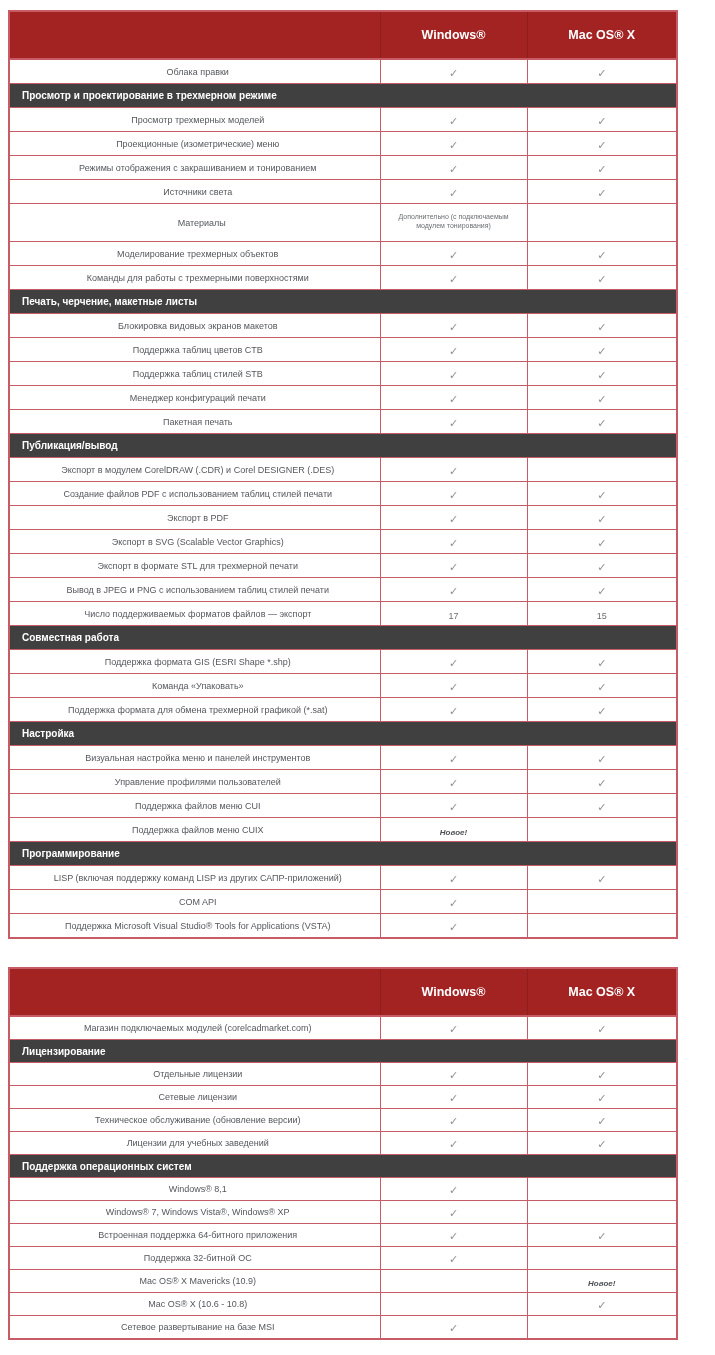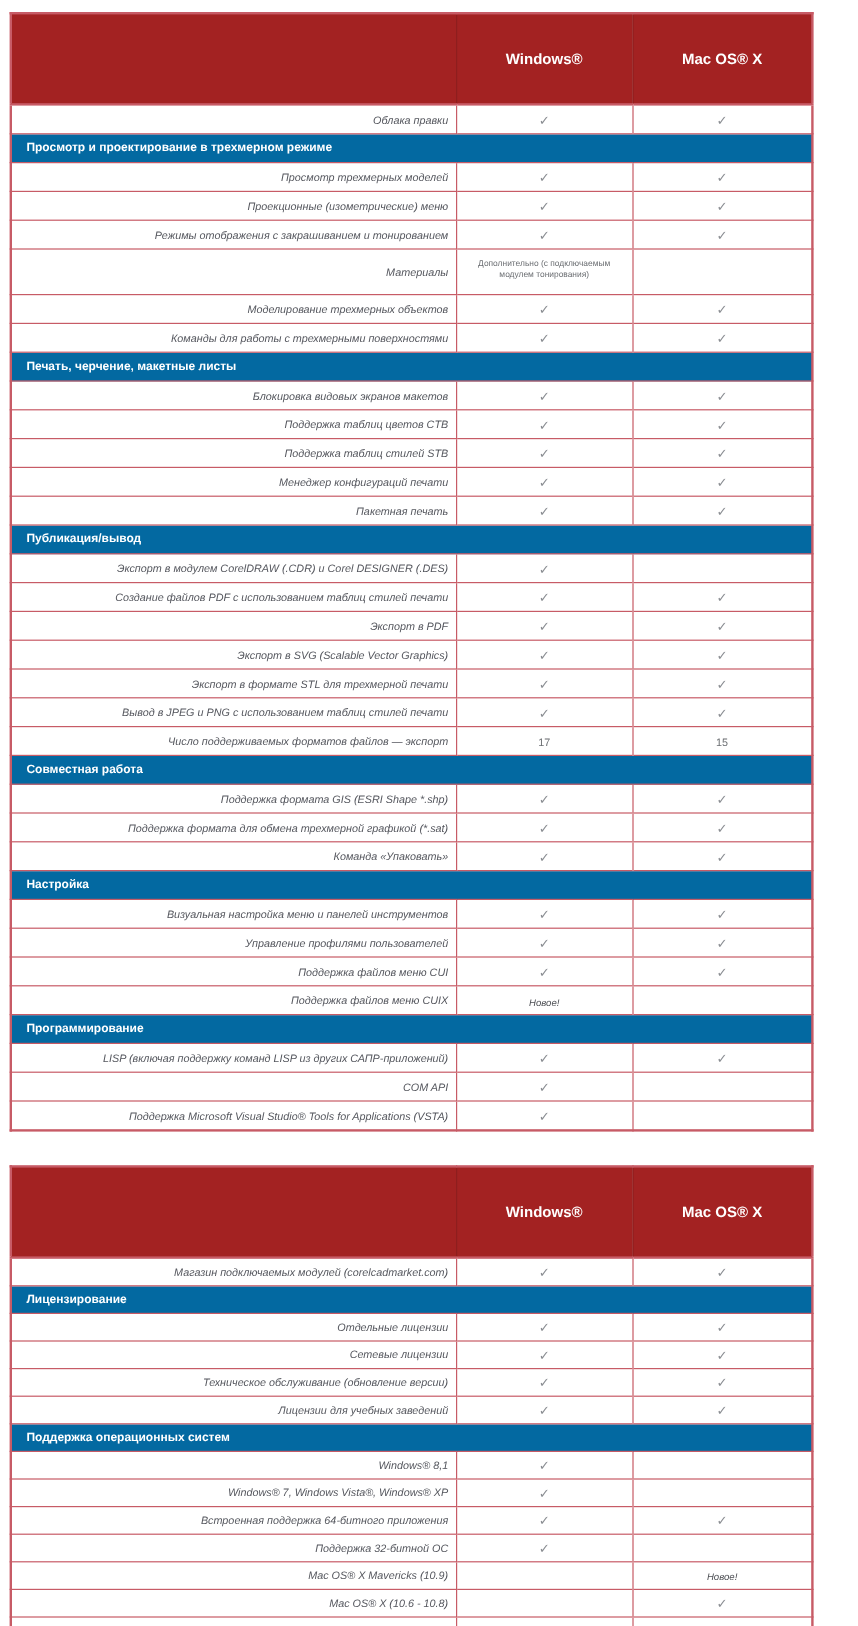--- a/index.html
+++ b/index.html
@@ -33,7 +33,7 @@
     text-align: center;
     vertical-align: middle;
     border-bottom: 2px solid #C75B66;
-    padding: 16px;
+    padding: 2px;
   }
   .cmp-table thead th.val-col { border-left: 1px solid #8E1E1E; }
 

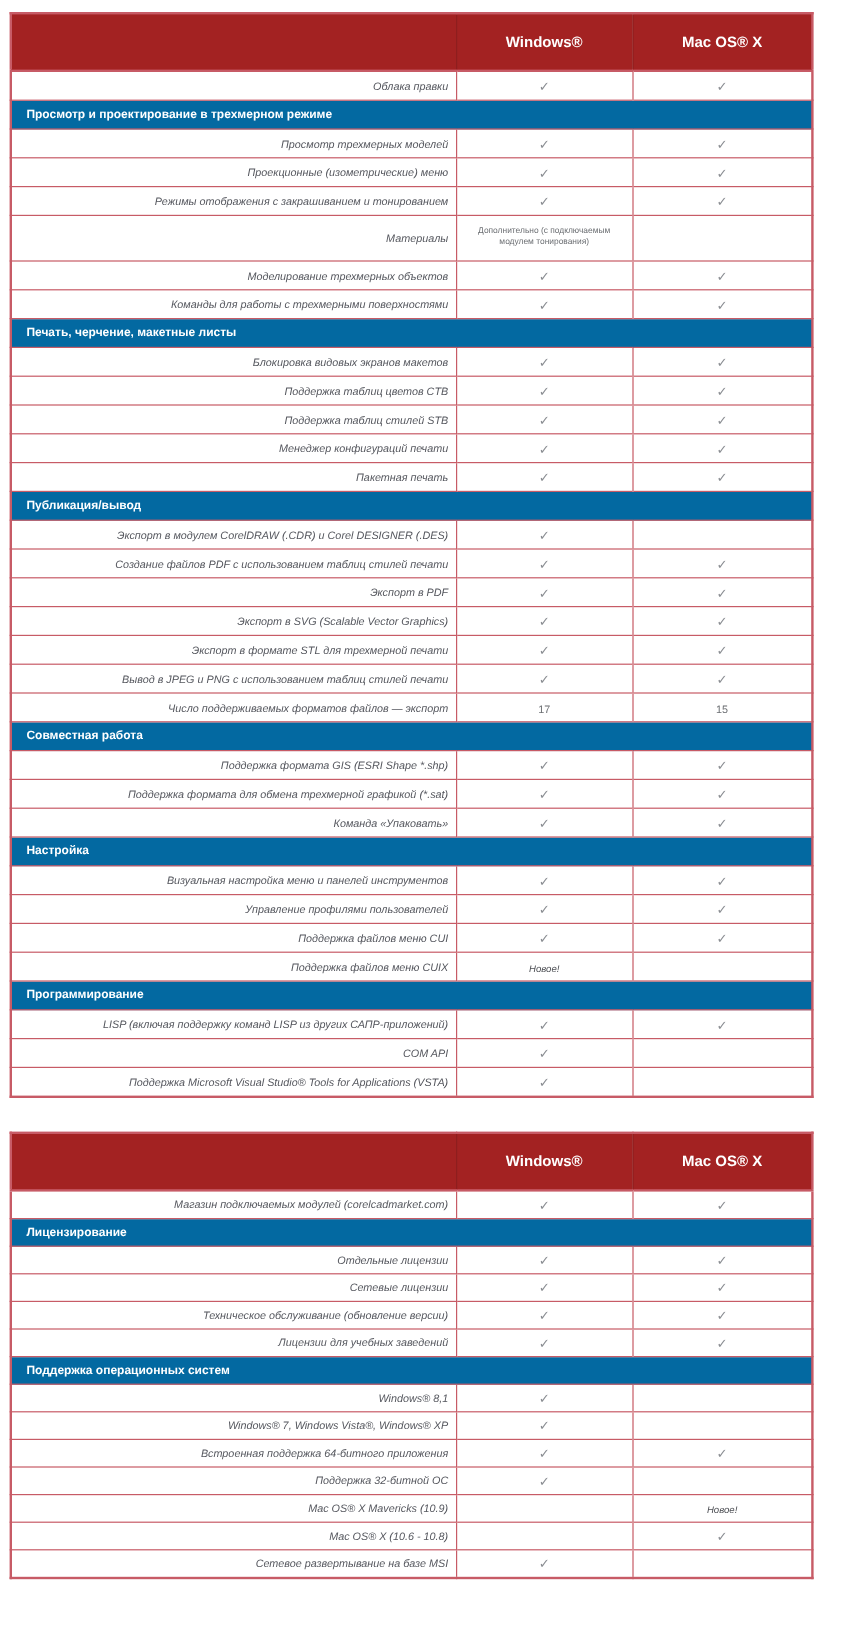--- a/index.html
+++ b/index.html
@@ -50,8 +50,7 @@
     padding-right: 6px;
     font-size: 9px;
     color: #55575E;
-    text-align: right;
-    font-style: italic;
+    text-align: center;
   }
   td.value-cell {
     border-left: 1px solid #C75B66;

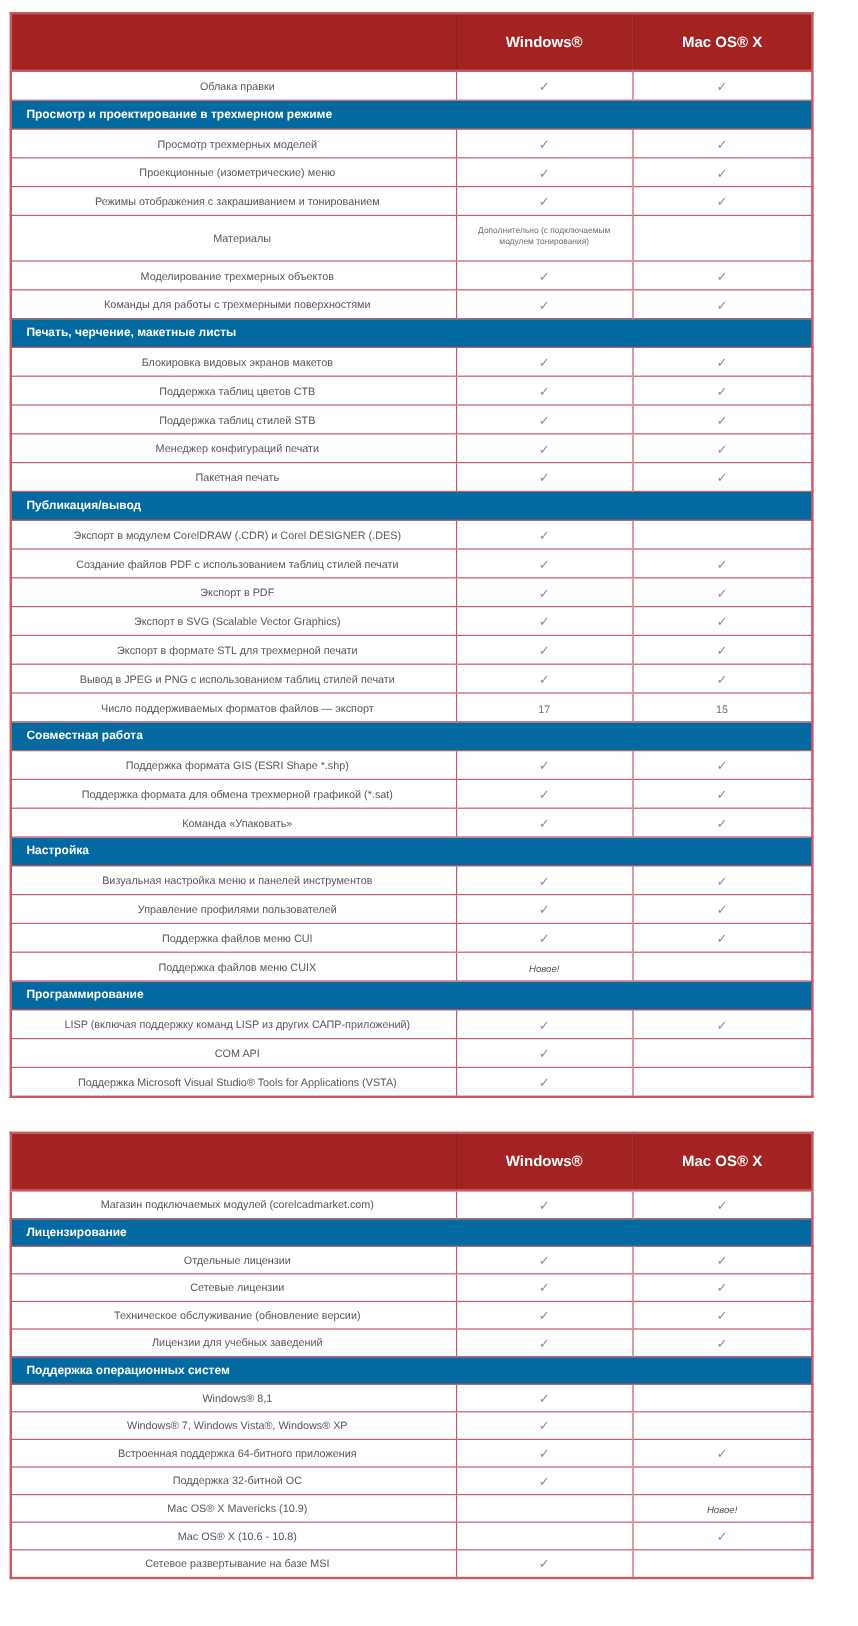--- a/index.html
+++ b/index.html
@@ -60,7 +60,7 @@
 
   
   tr.section-row td {
-    background: #0369a1;
+    background: #404040;
     height: 23px;
     padding-left: 12px;
     color: #ffffff;

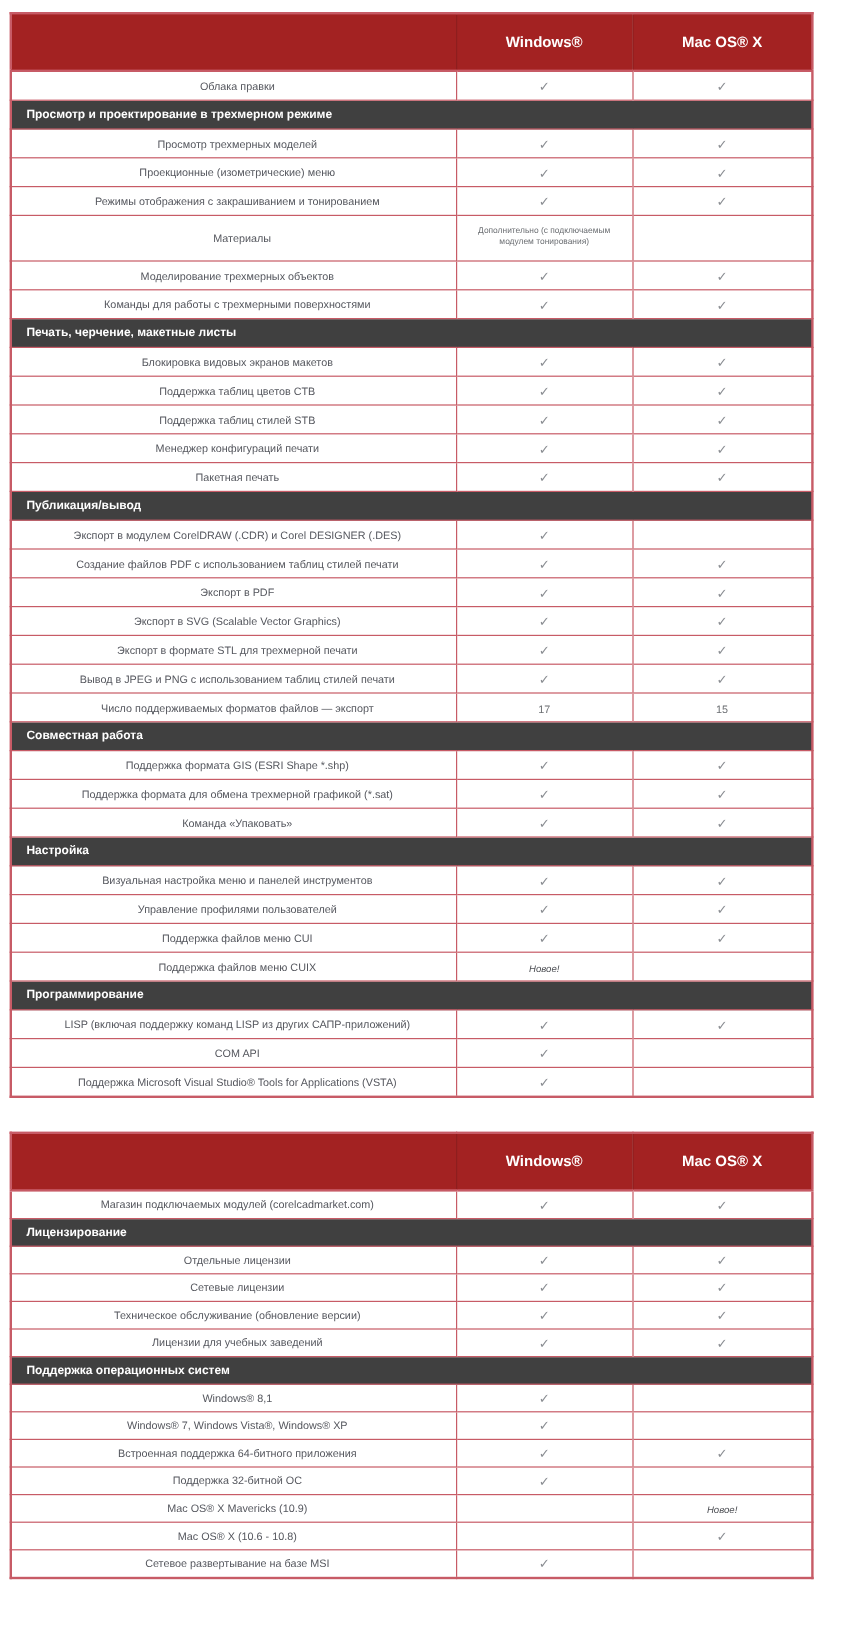--- a/index.html
+++ b/index.html
@@ -137,6 +137,11 @@
         <td class="value-cell"><span class="check">✓</span></td>
         <td class="value-cell"><span class="check">✓</span></td>
       </tr>
+      <tr>
+        <td class="feature-cell">Источники света</td>
+        <td class="value-cell"><span class="check">✓</span></td>
+        <td class="value-cell"><span class="check">✓</span></td>
+      </tr>
       <tr class="tall">
         <td class="feature-cell">Материалы</td>
         <td class="value-cell"><span class="small-note">Дополнительно (с подключаемым модулем тонирования)</span></td>

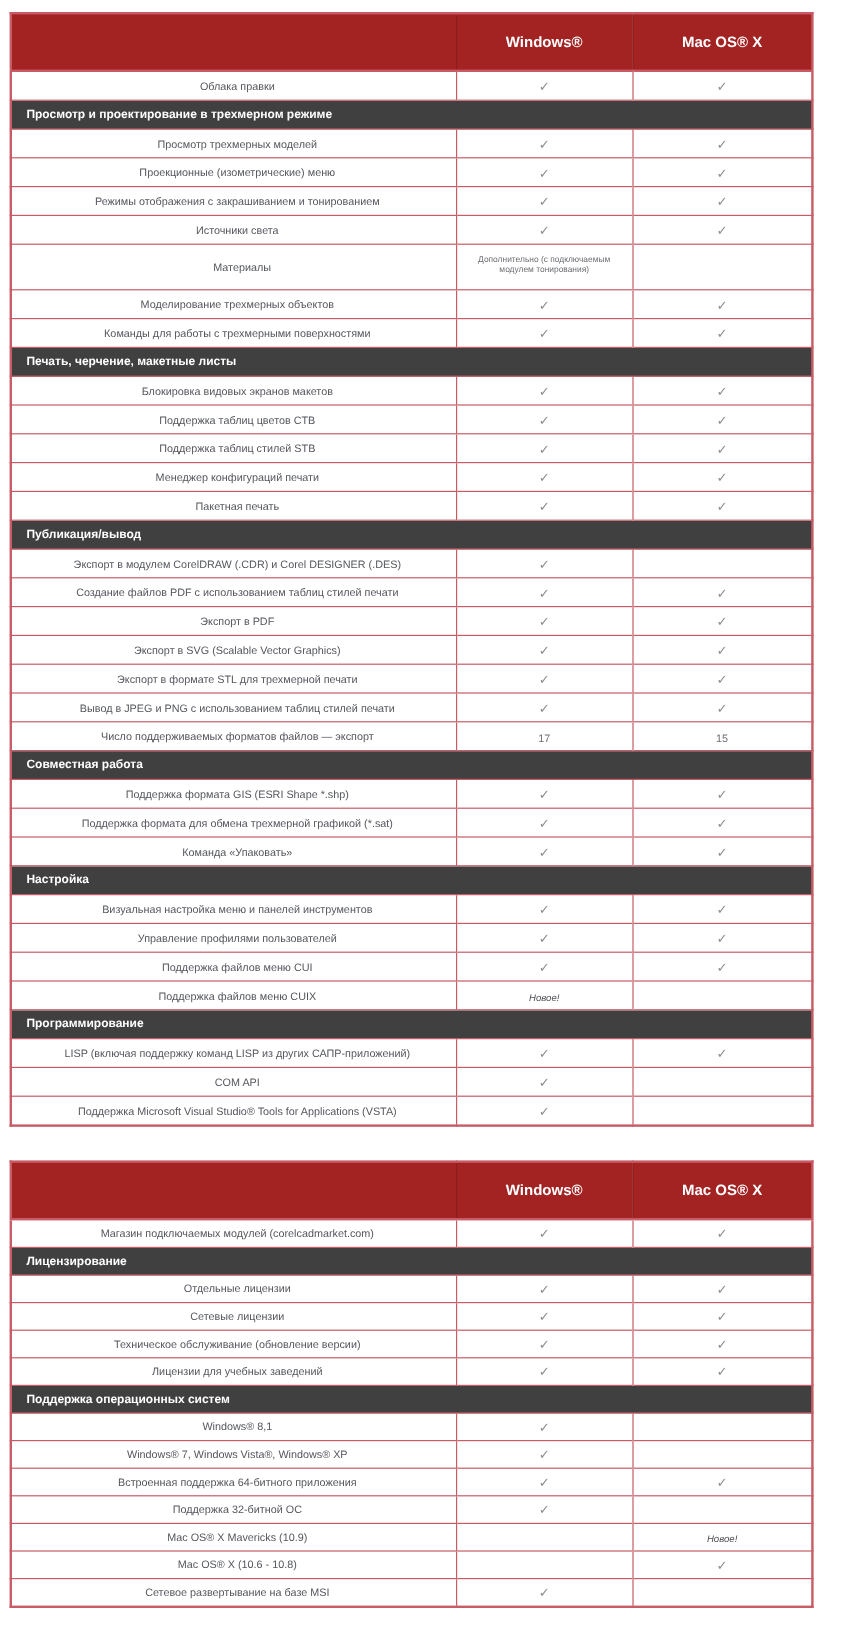--- a/index.html
+++ b/index.html
@@ -232,12 +232,12 @@
         <td class="value-cell"><span class="check">✓</span></td>
       </tr>
       <tr>
+        <td class="feature-cell">Команда «Упаковать»</td>
+        <td class="value-cell"><span class="check">✓</span></td>
+        <td class="value-cell"><span class="check">✓</span></td>
+      </tr>
+      <tr>
         <td class="feature-cell">Поддержка формата для обмена трехмерной графикой (*.sat)</td>
-        <td class="value-cell"><span class="check">✓</span></td>
-        <td class="value-cell"><span class="check">✓</span></td>
-      </tr>
-      <tr>
-        <td class="feature-cell">Команда «Упаковать»</td>
         <td class="value-cell"><span class="check">✓</span></td>
         <td class="value-cell"><span class="check">✓</span></td>
       </tr>

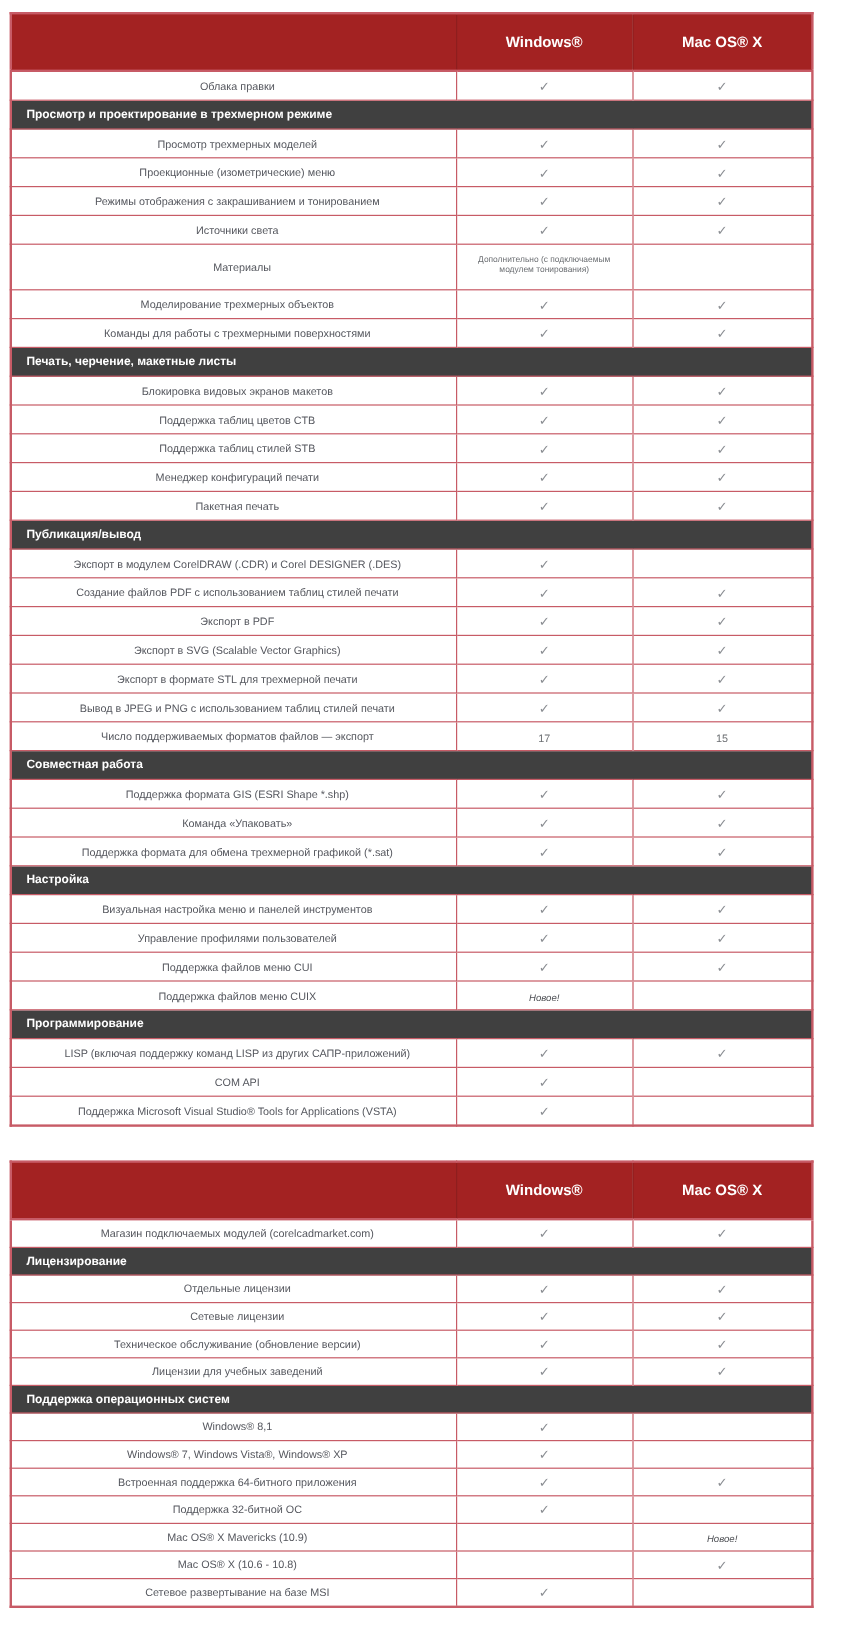--- a/index.html
+++ b/index.html
@@ -89,7 +89,7 @@
   .new-badge {
     color: #4E5055;
     font-size: 8px;
-    font-weight: normal;
+    font-weight: bold;
     font-style: italic;
   }
 

